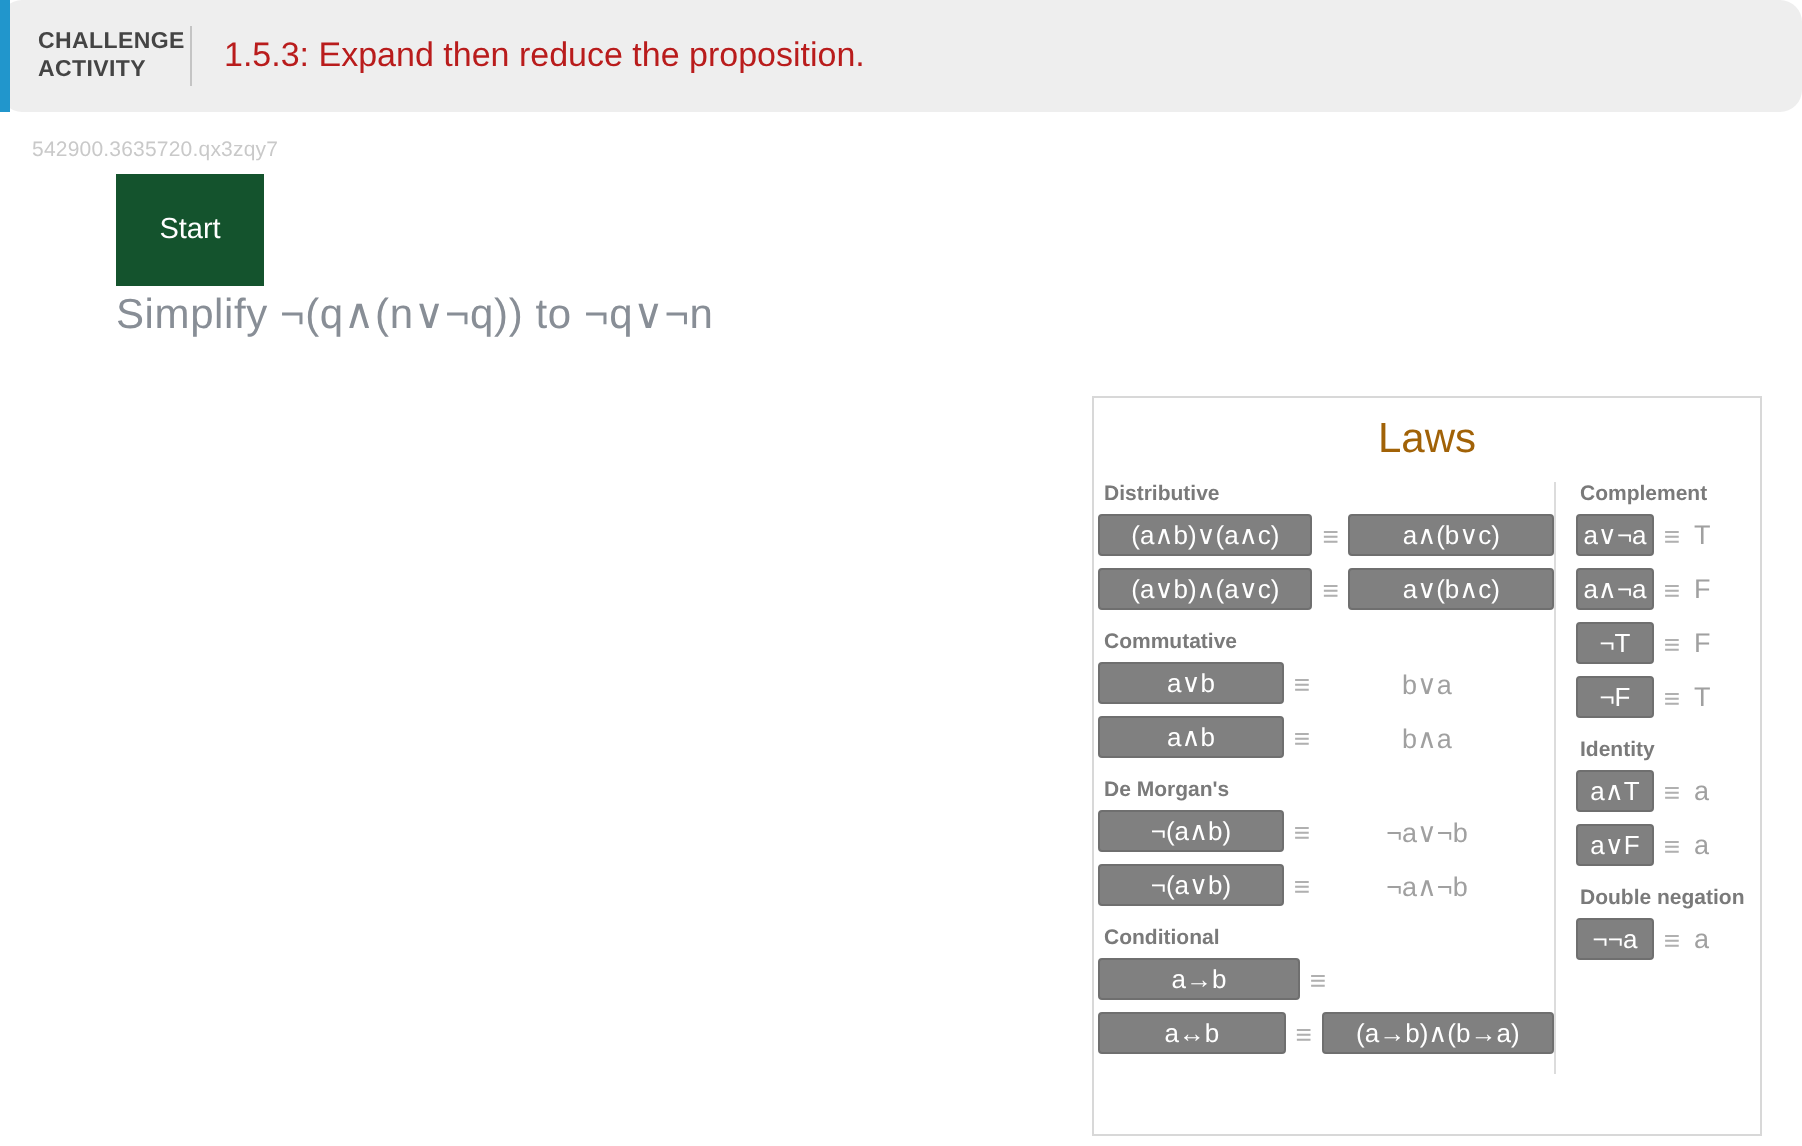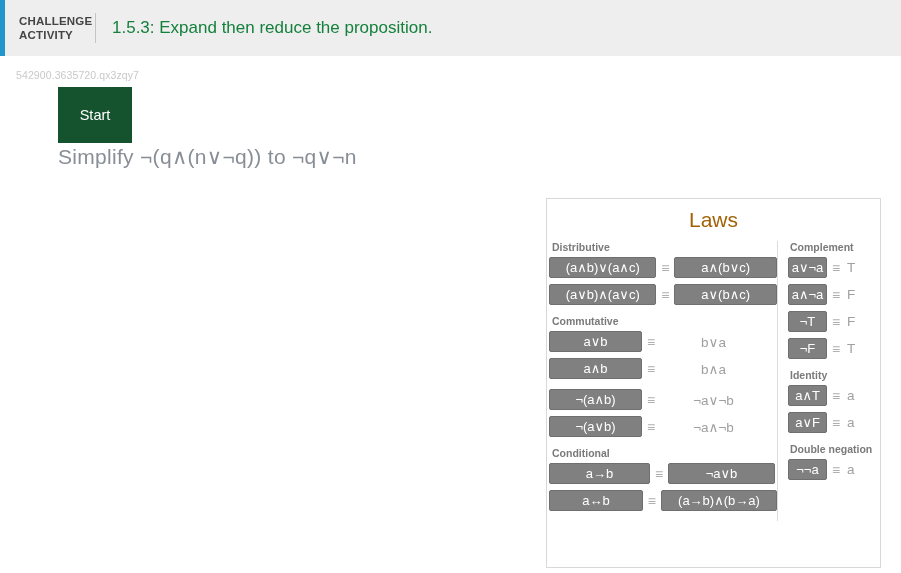--- a/index.html
+++ b/index.html
@@ -27,6 +27,7 @@
     box-sizing: border-box;
     display: flex;
     align-items: center;
+    border-radius: 11px;
   }
   .accent-bar {
     width: 5px;

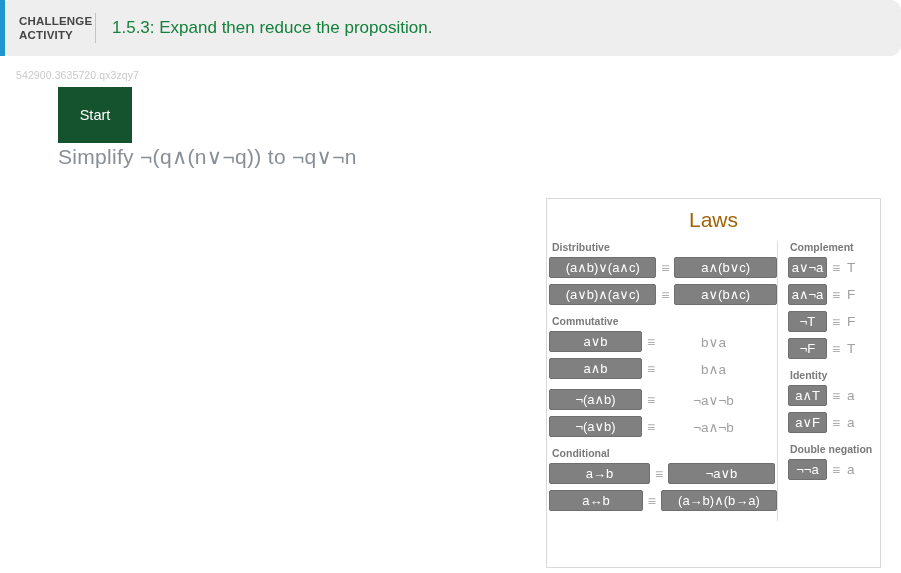--- a/index.html
+++ b/index.html
@@ -57,7 +57,7 @@
   .header-title {
     padding-left: 16px;
     font-size: 17px;
-    color: #15803d;
+    color: #b91c1c;
     font-weight: normal;
   }
 

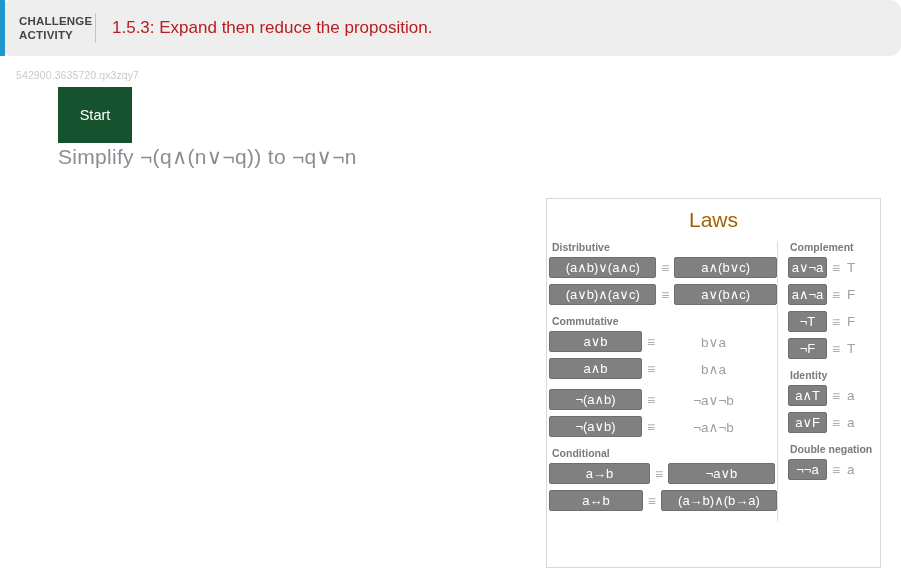--- a/index.html
+++ b/index.html
@@ -245,6 +245,7 @@
       </div>
 
       <div class="law-group">
+        <div class="law-group-title">De Morgan's</div>
         <div class="law-row">
           <button class="law-btn w-morg">¬(a∧b)</button>
           <span class="equiv">≡</span>

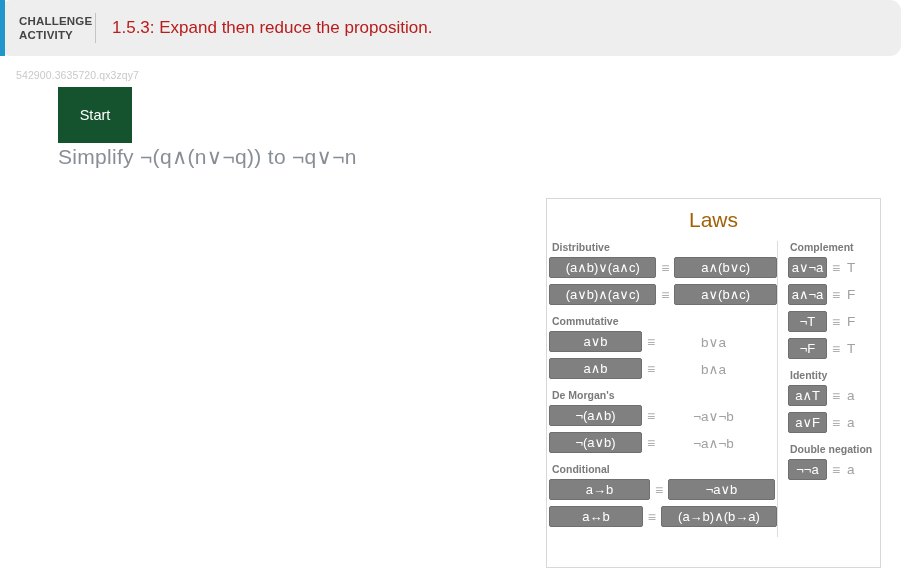--- a/index.html
+++ b/index.html
@@ -263,7 +263,6 @@
         <div class="law-row">
           <button class="law-btn w-cond">a→b</button>
           <span class="equiv">≡</span>
-          <button class="law-btn p-dist">¬a∨b</button>
         </div>
         <div class="law-row">
           <button class="law-btn w-cond">a↔b</button>

